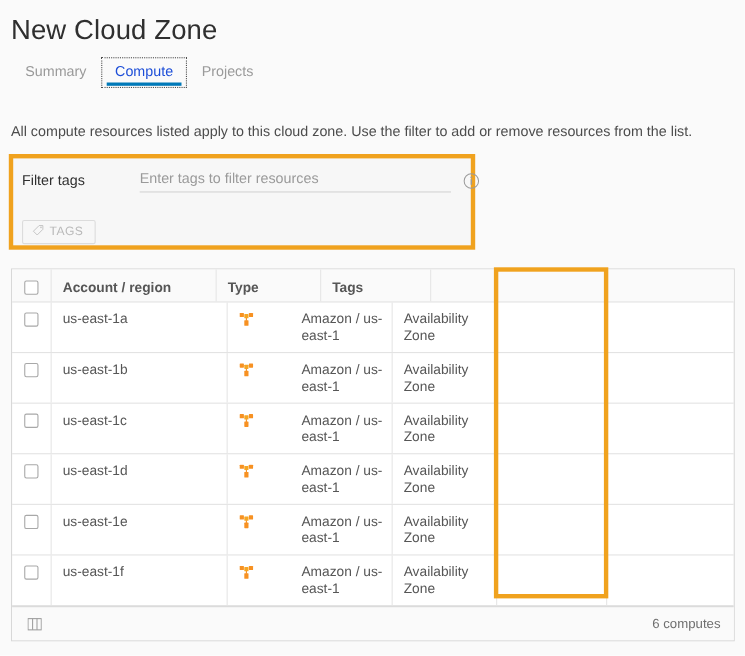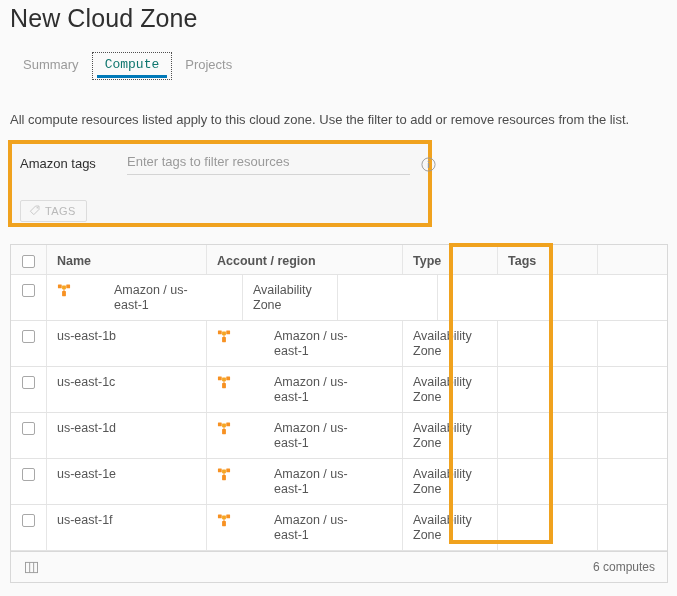--- a/index.html
+++ b/index.html
@@ -15,7 +15,7 @@
   }
   .page-title {
     position: absolute;
-    left: 10px; top: 4px;
+    left: 10px; top: 13px;
     font-size: 25px;
     font-weight: 400;
     color: #2f2f2f;

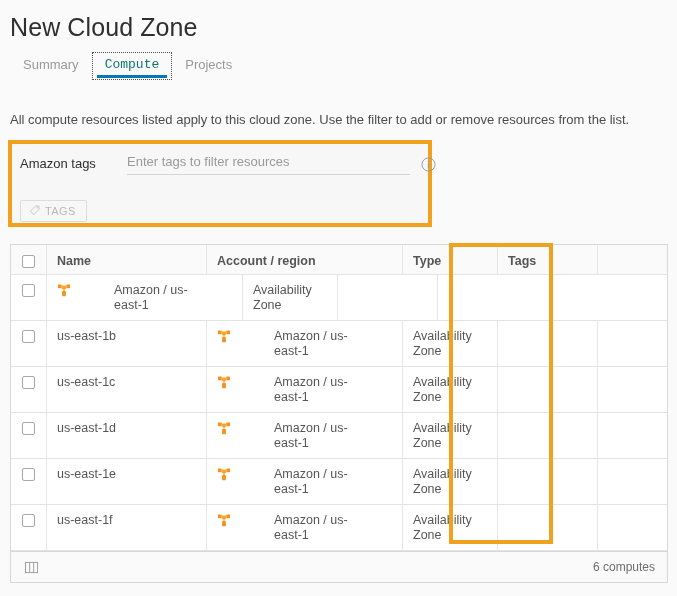--- a/index.html
+++ b/index.html
@@ -37,10 +37,9 @@
     white-space: nowrap;
   }
   .tab.active {
-    color: #0f766e;
+    color: #1d4ed8;
     outline: 1px dotted #4f4f4f;
     outline-offset: -1px;
-    font-family: Liberation Mono, monospace;
   }
   .tab.active::after {
     content: "";

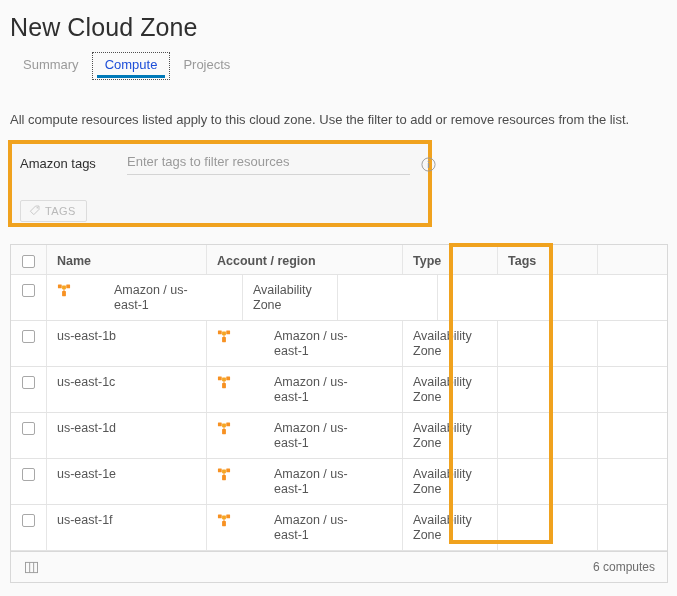--- a/index.html
+++ b/index.html
@@ -205,7 +205,7 @@
 <div class="description">All compute resources listed apply to this cloud zone. Use the filter to add or remove resources from the list.</div>
 
 <div class="filter-card">
-  <div class="filter-label">Amazon tags</div>
+  <div class="filter-label">Filter tags</div>
 
   <div class="filter-input-wrap">
     <input class="filter-input" type="text" placeholder="Enter tags to filter resources" style="">

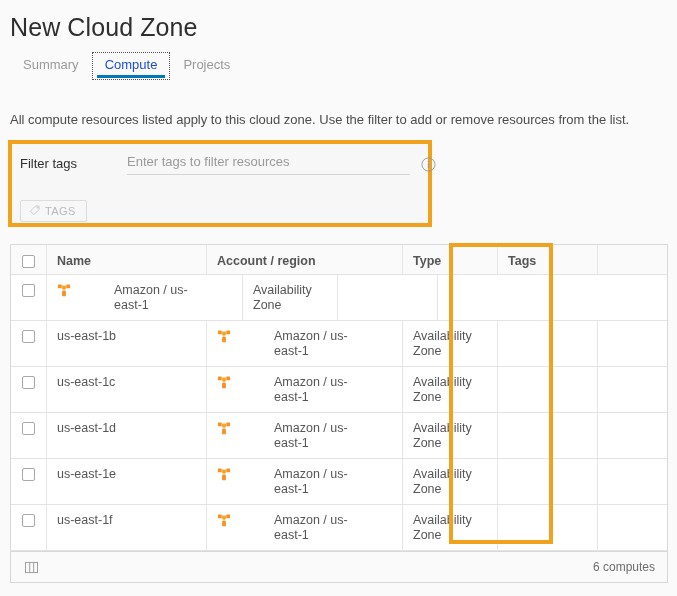--- a/index.html
+++ b/index.html
@@ -236,7 +236,6 @@
     <div class="cell c-check">
       <span class="chk"></span>
     </div>
-    <div class="cell c-name">Name</div>
     <div class="cell c-acct">Account / region</div>
     <div class="cell c-type">Type</div>
     <div class="cell c-tags">Tags</div>

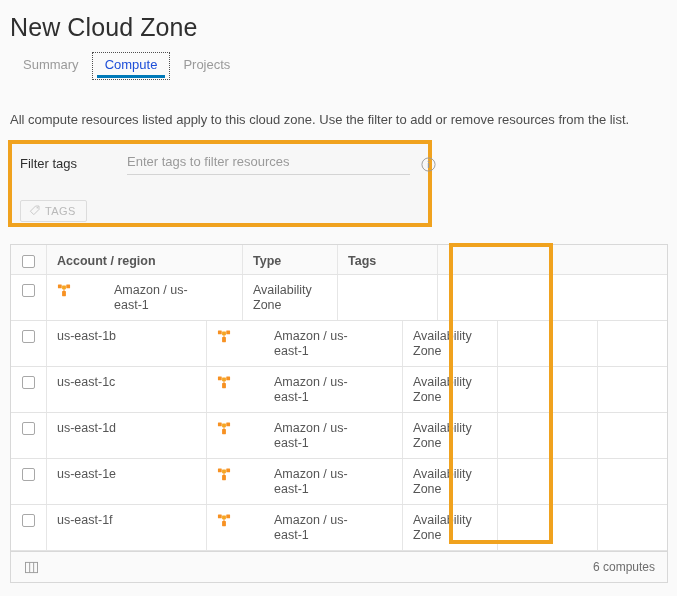--- a/index.html
+++ b/index.html
@@ -146,7 +146,7 @@
   .c-check  { width: 35px; padding-left: 11px; }
   .c-name   { width: 160px; border-left: 1px solid #e6e6e6; }
   .c-acct   { width: 150px; border-left: 1px solid #e6e6e6; }
-  .c-type   { width: 95px;  border-left: 1px solid #e6e6e6; margin-left: 46px; }
+  .c-type   { width: 95px;  border-left: 1px solid #e6e6e6; }
   .c-tags   { width: 100px; border-left: 1px solid #e6e6e6; }
   .c-blank  { flex: 1;      border-left: 1px solid #e6e6e6; }
   .chk {

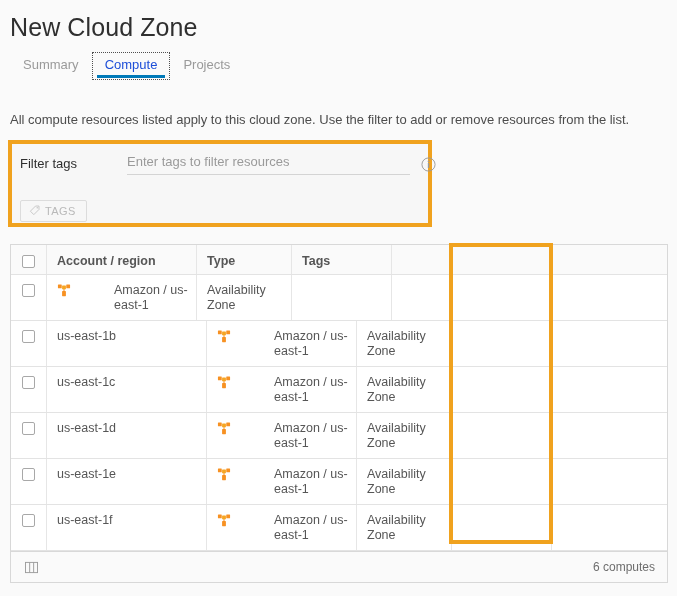--- a/index.html
+++ b/index.html
@@ -246,6 +246,7 @@
     <div class="cell c-check">
       <span class="chk"></span>
     </div>
+    <div class="cell c-name">us-east-1a</div>
     <div class="cell c-acct">
       <span class="aws-icon">
         <svg width="14" height="13" viewBox="0 0 16 15">

